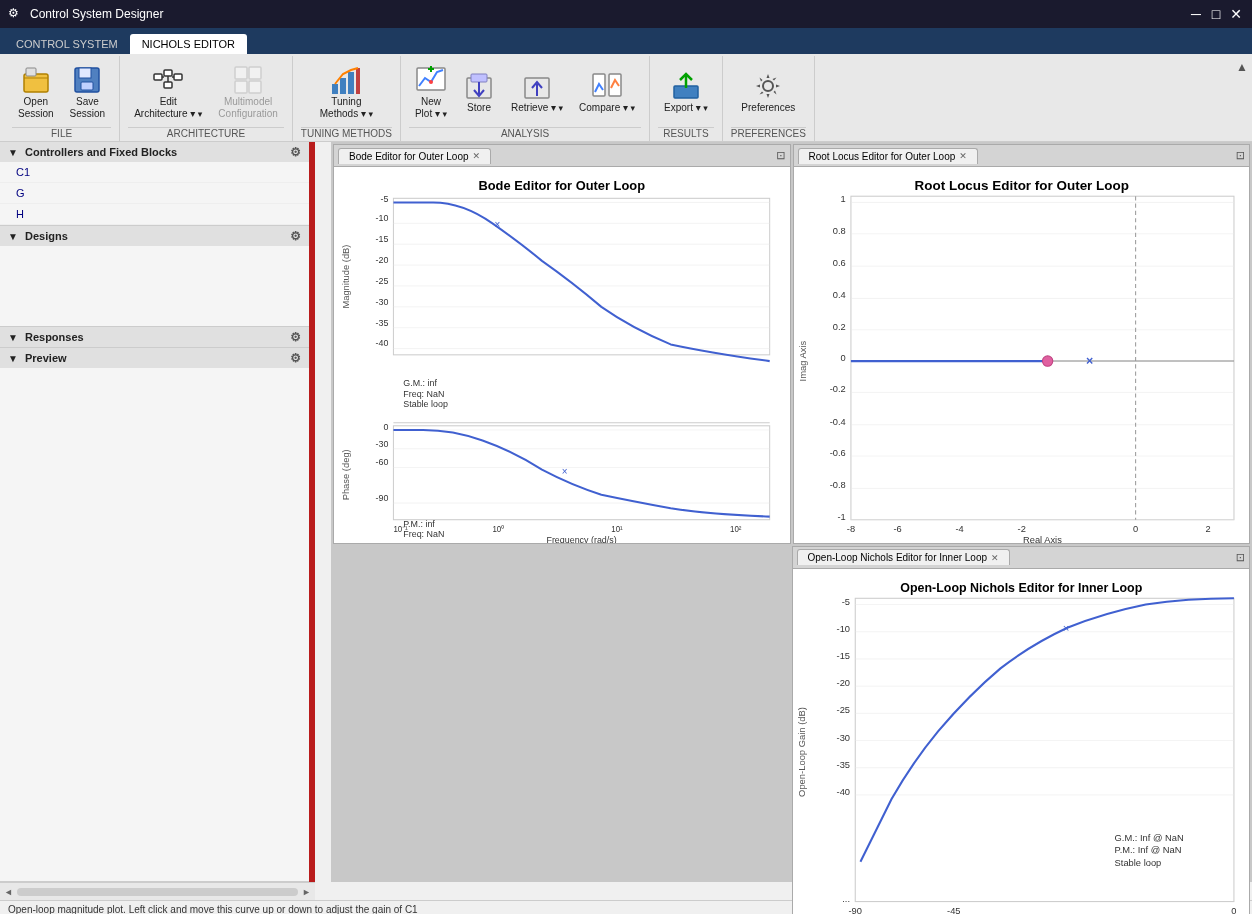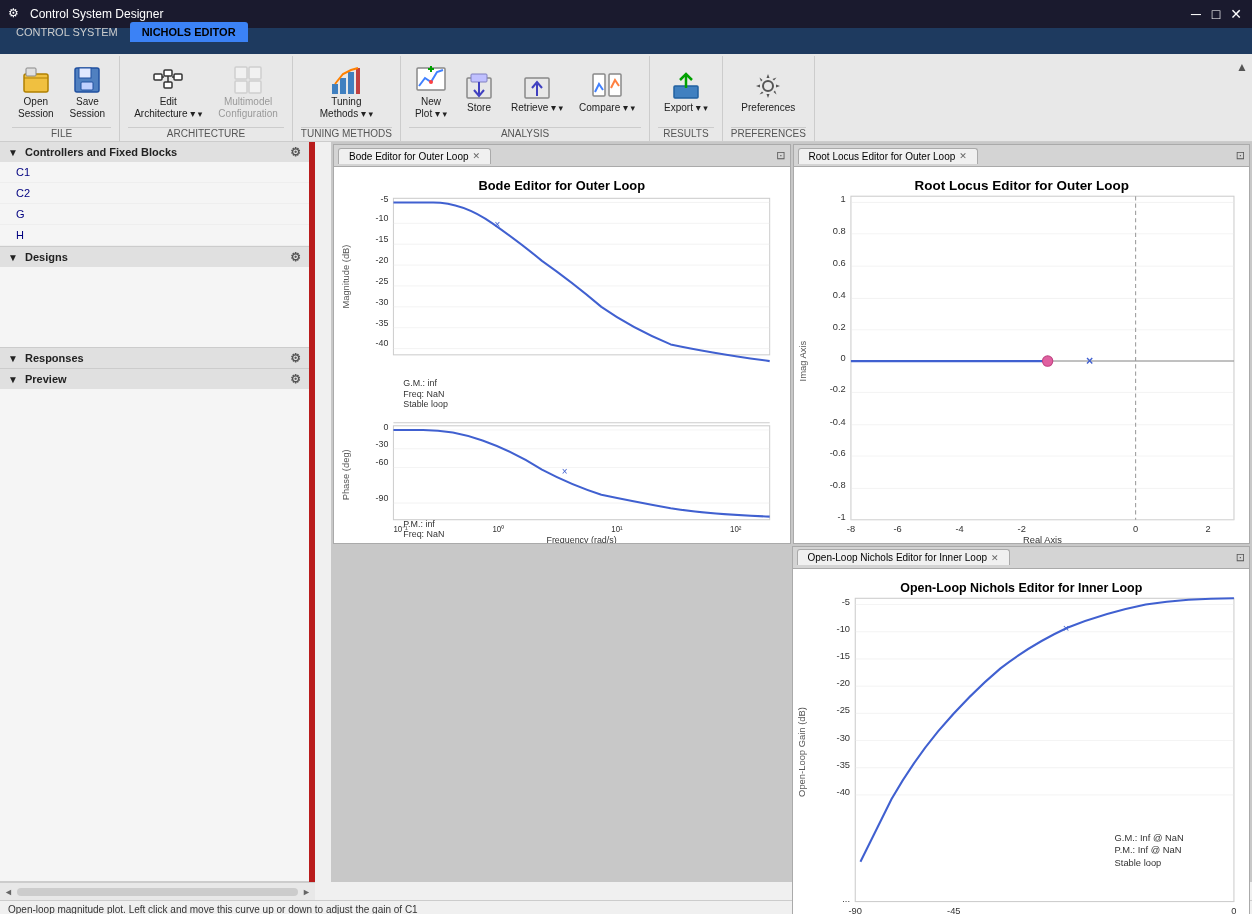--- a/index.html
+++ b/index.html
@@ -26,7 +26,7 @@
       height: 26px;
       display: flex;
       align-items: flex-end;
-      padding: 12px 4px;
+      padding: 0 4px;
     }
     .ribbon-tab {
       padding: 4px 12px;

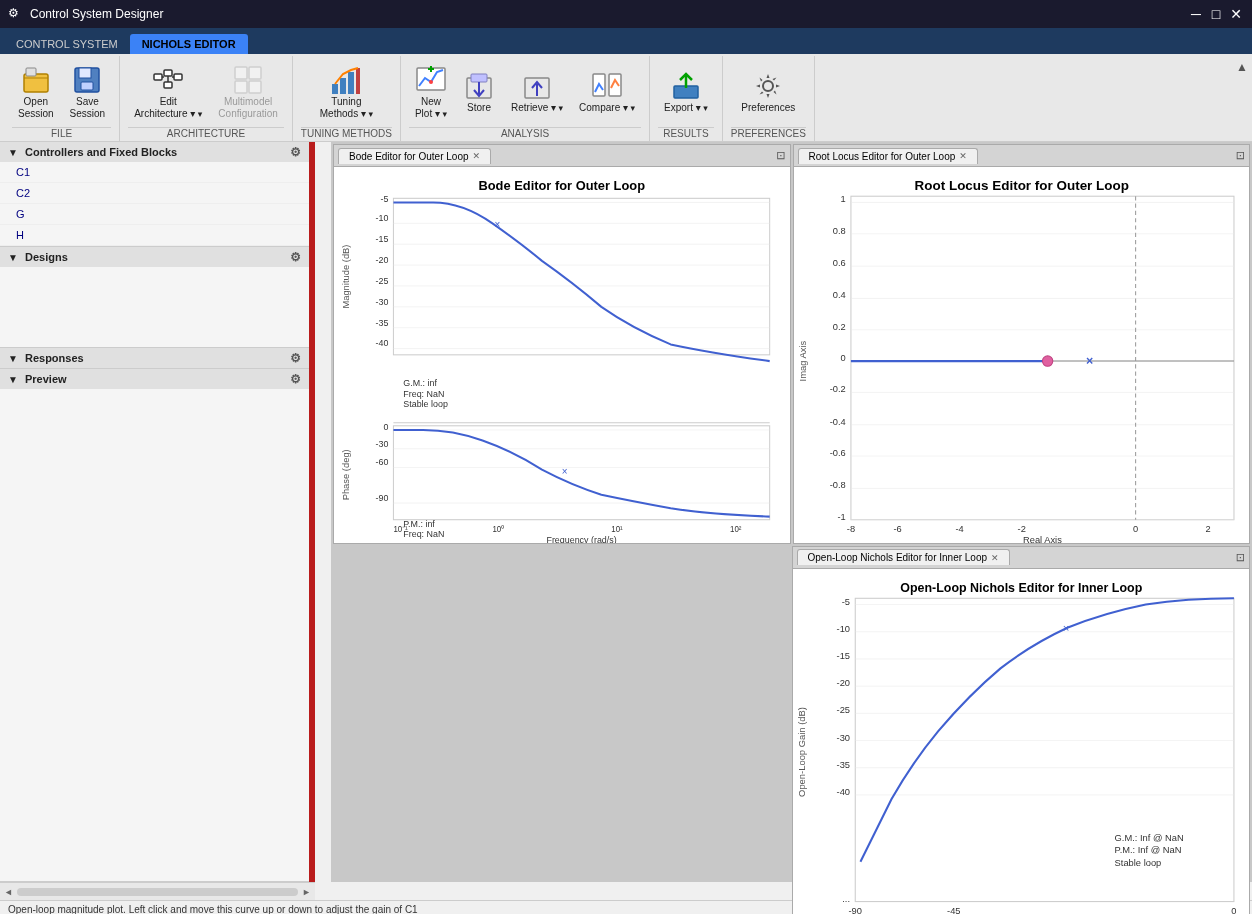--- a/index.html
+++ b/index.html
@@ -37,9 +37,9 @@
       border-top-right-radius: 3px;
     }
     .ribbon-tab.active {
-      background: #3b82f6;
+      background: #ffffff;
       color: #000;
-      font-weight: 700;
+      font-weight: 400;
     }
 
     

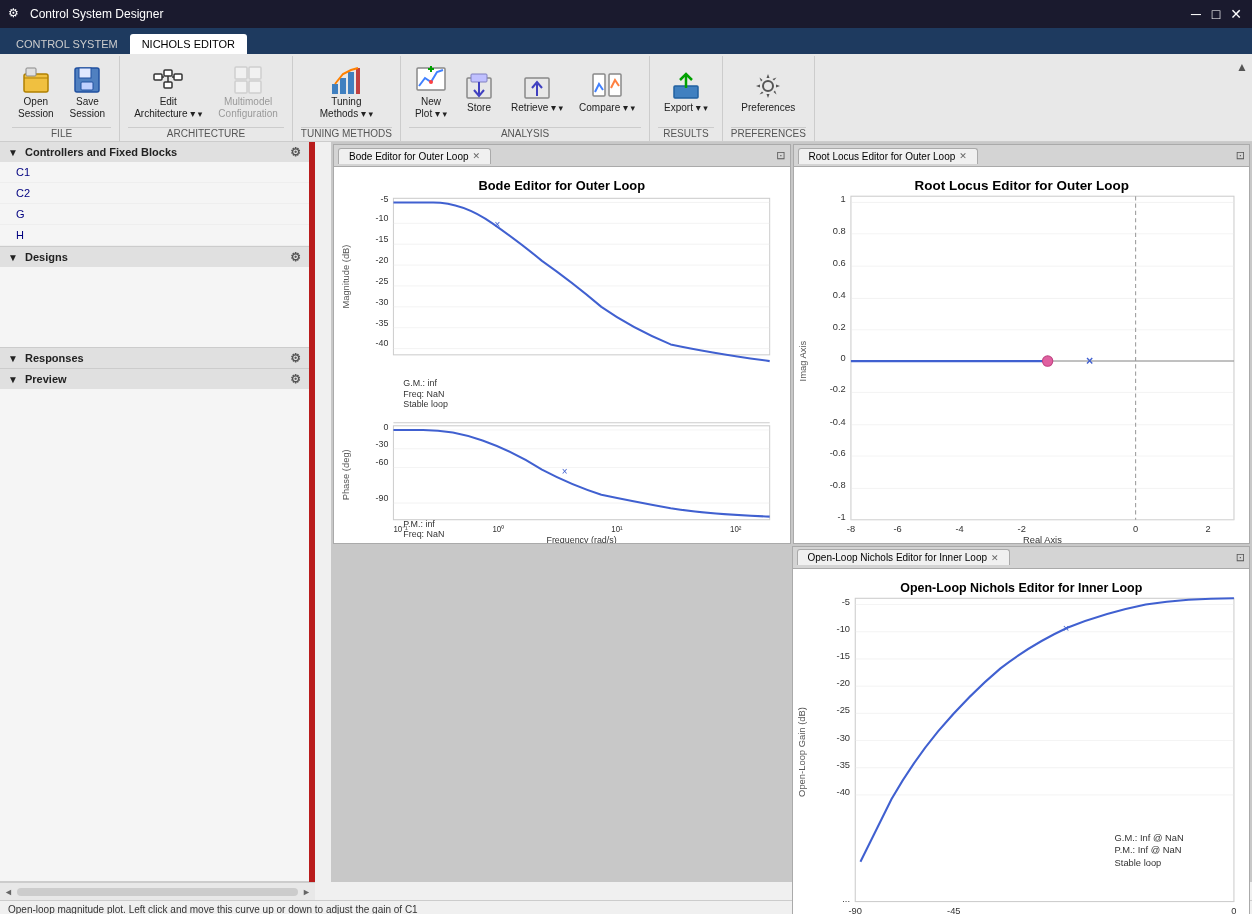--- a/index.html
+++ b/index.html
@@ -412,7 +412,6 @@
       </div>
       <div class="sidebar-section-body">
         <div class="sidebar-item">C1</div>
-        <div class="sidebar-item">C2</div>
         <div class="sidebar-item">G</div>
         <div class="sidebar-item">H</div>
       </div>

